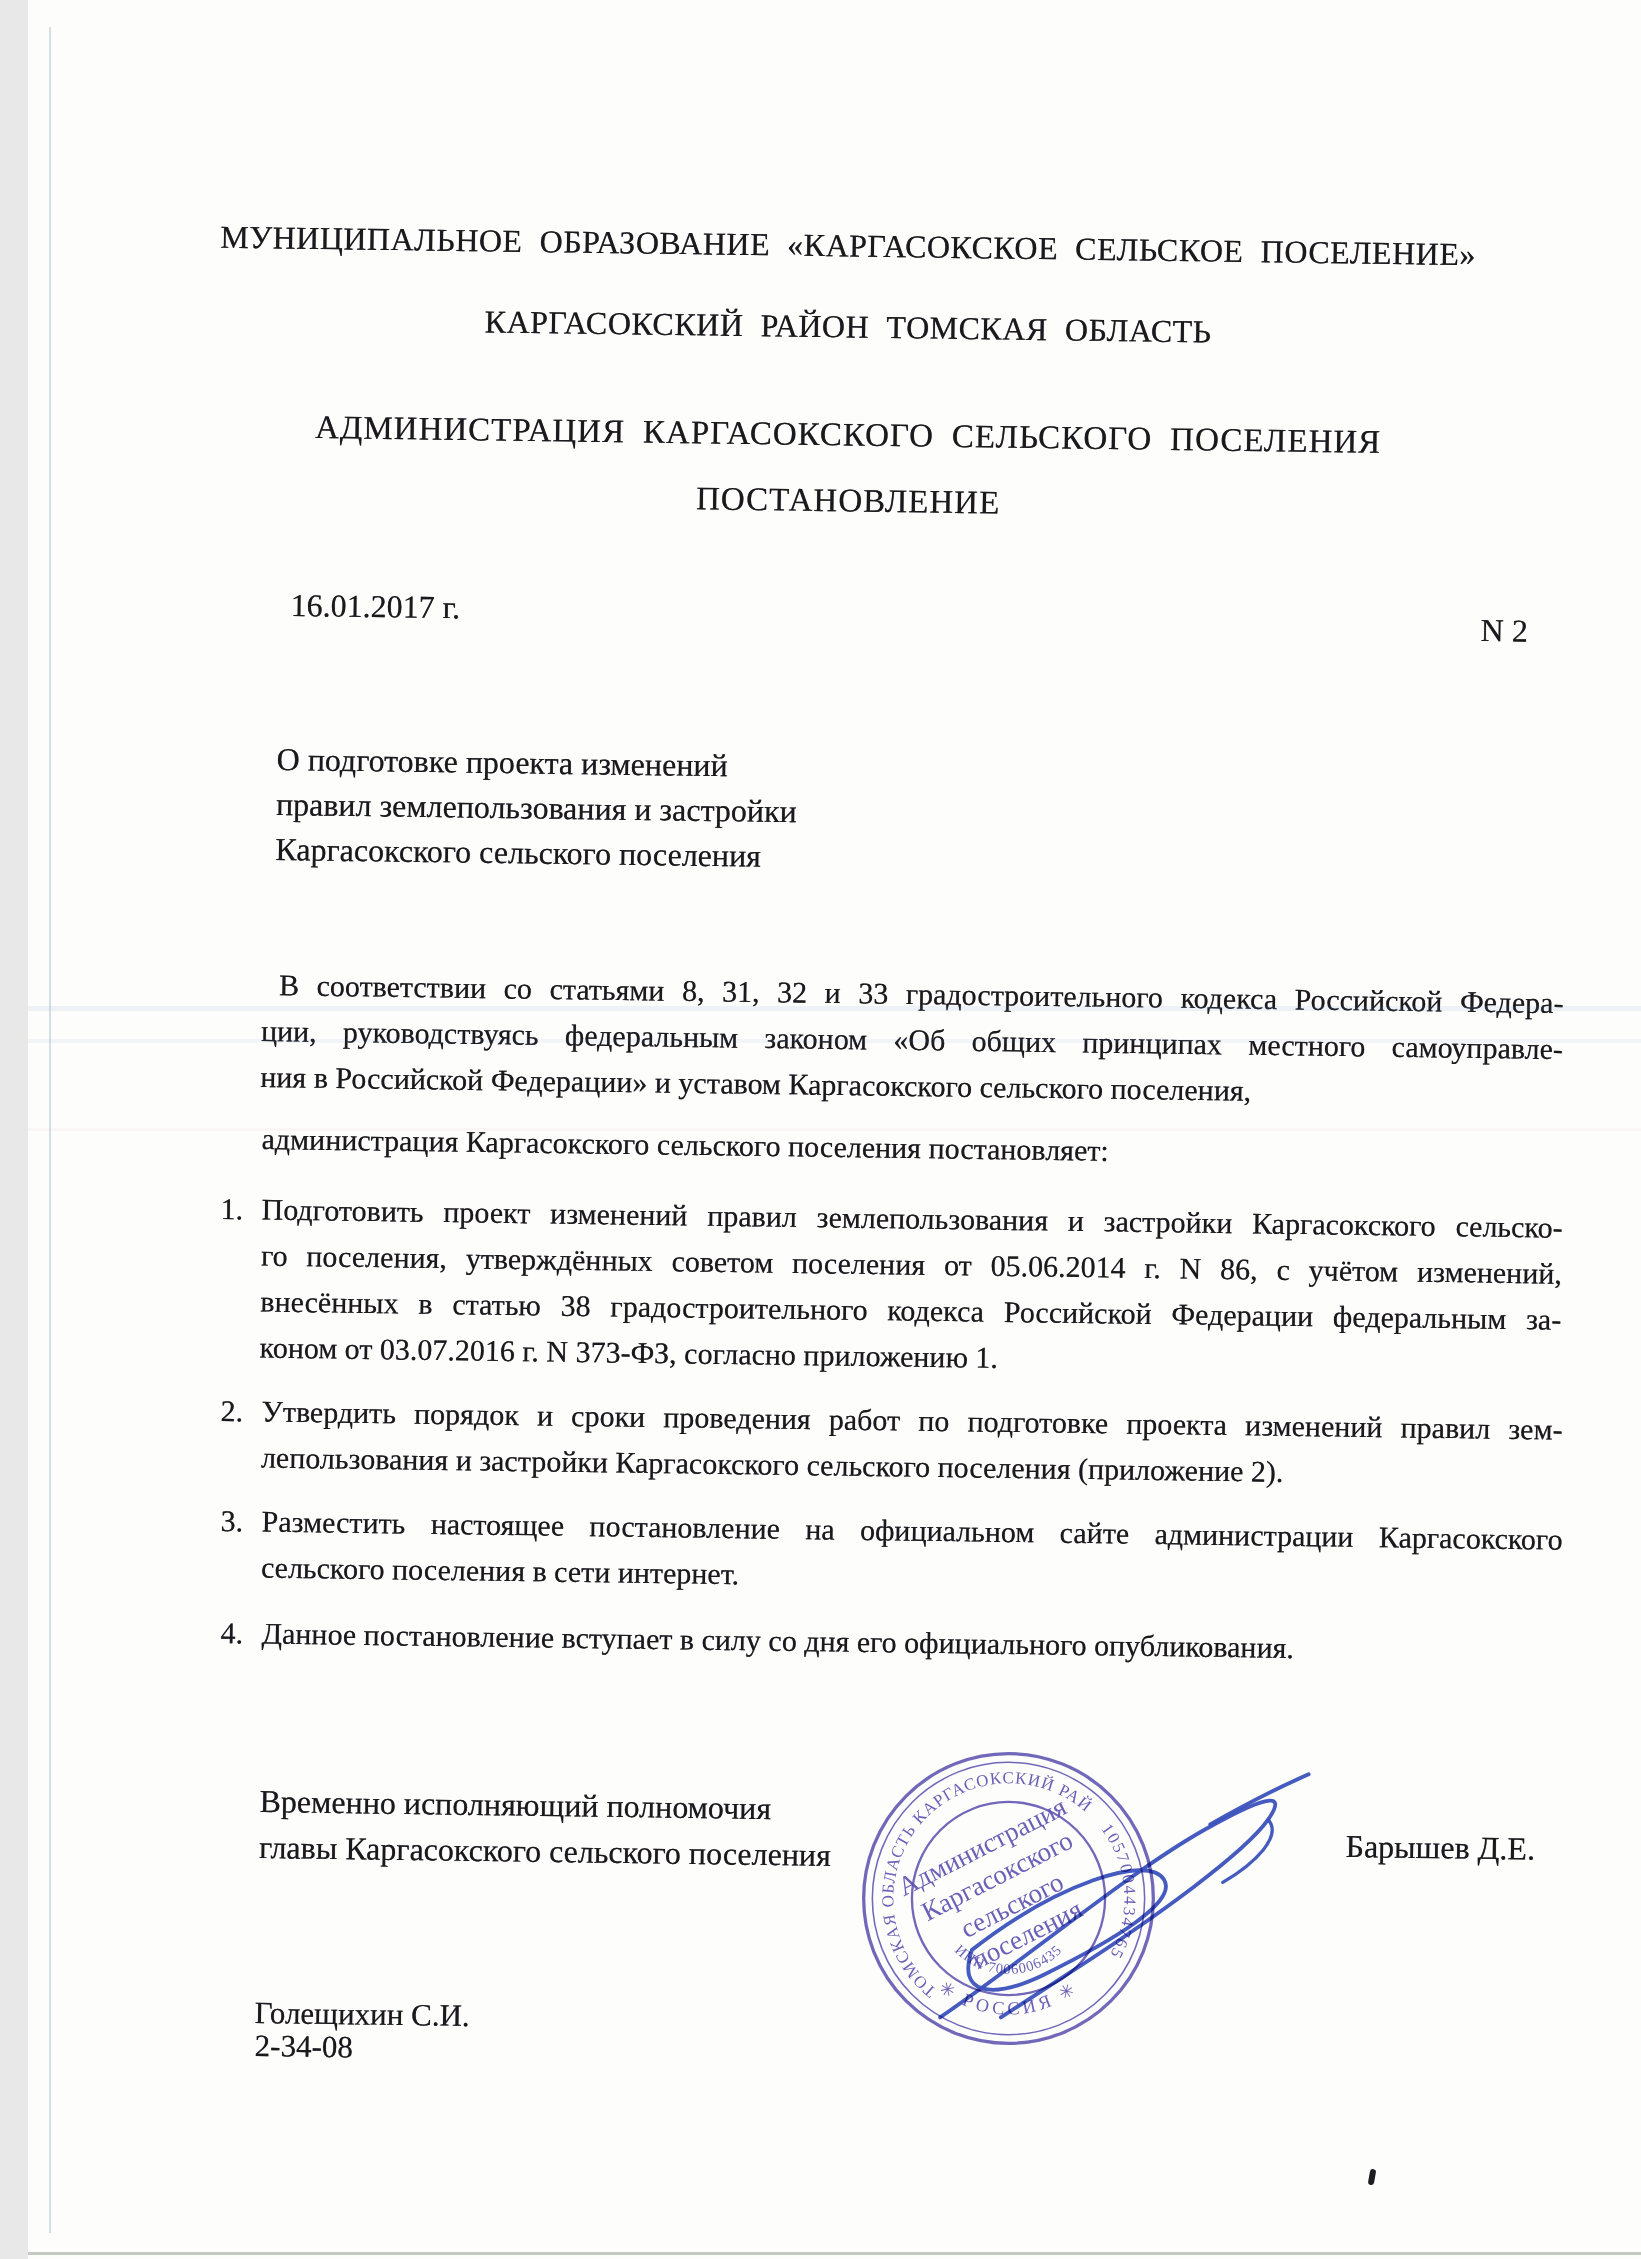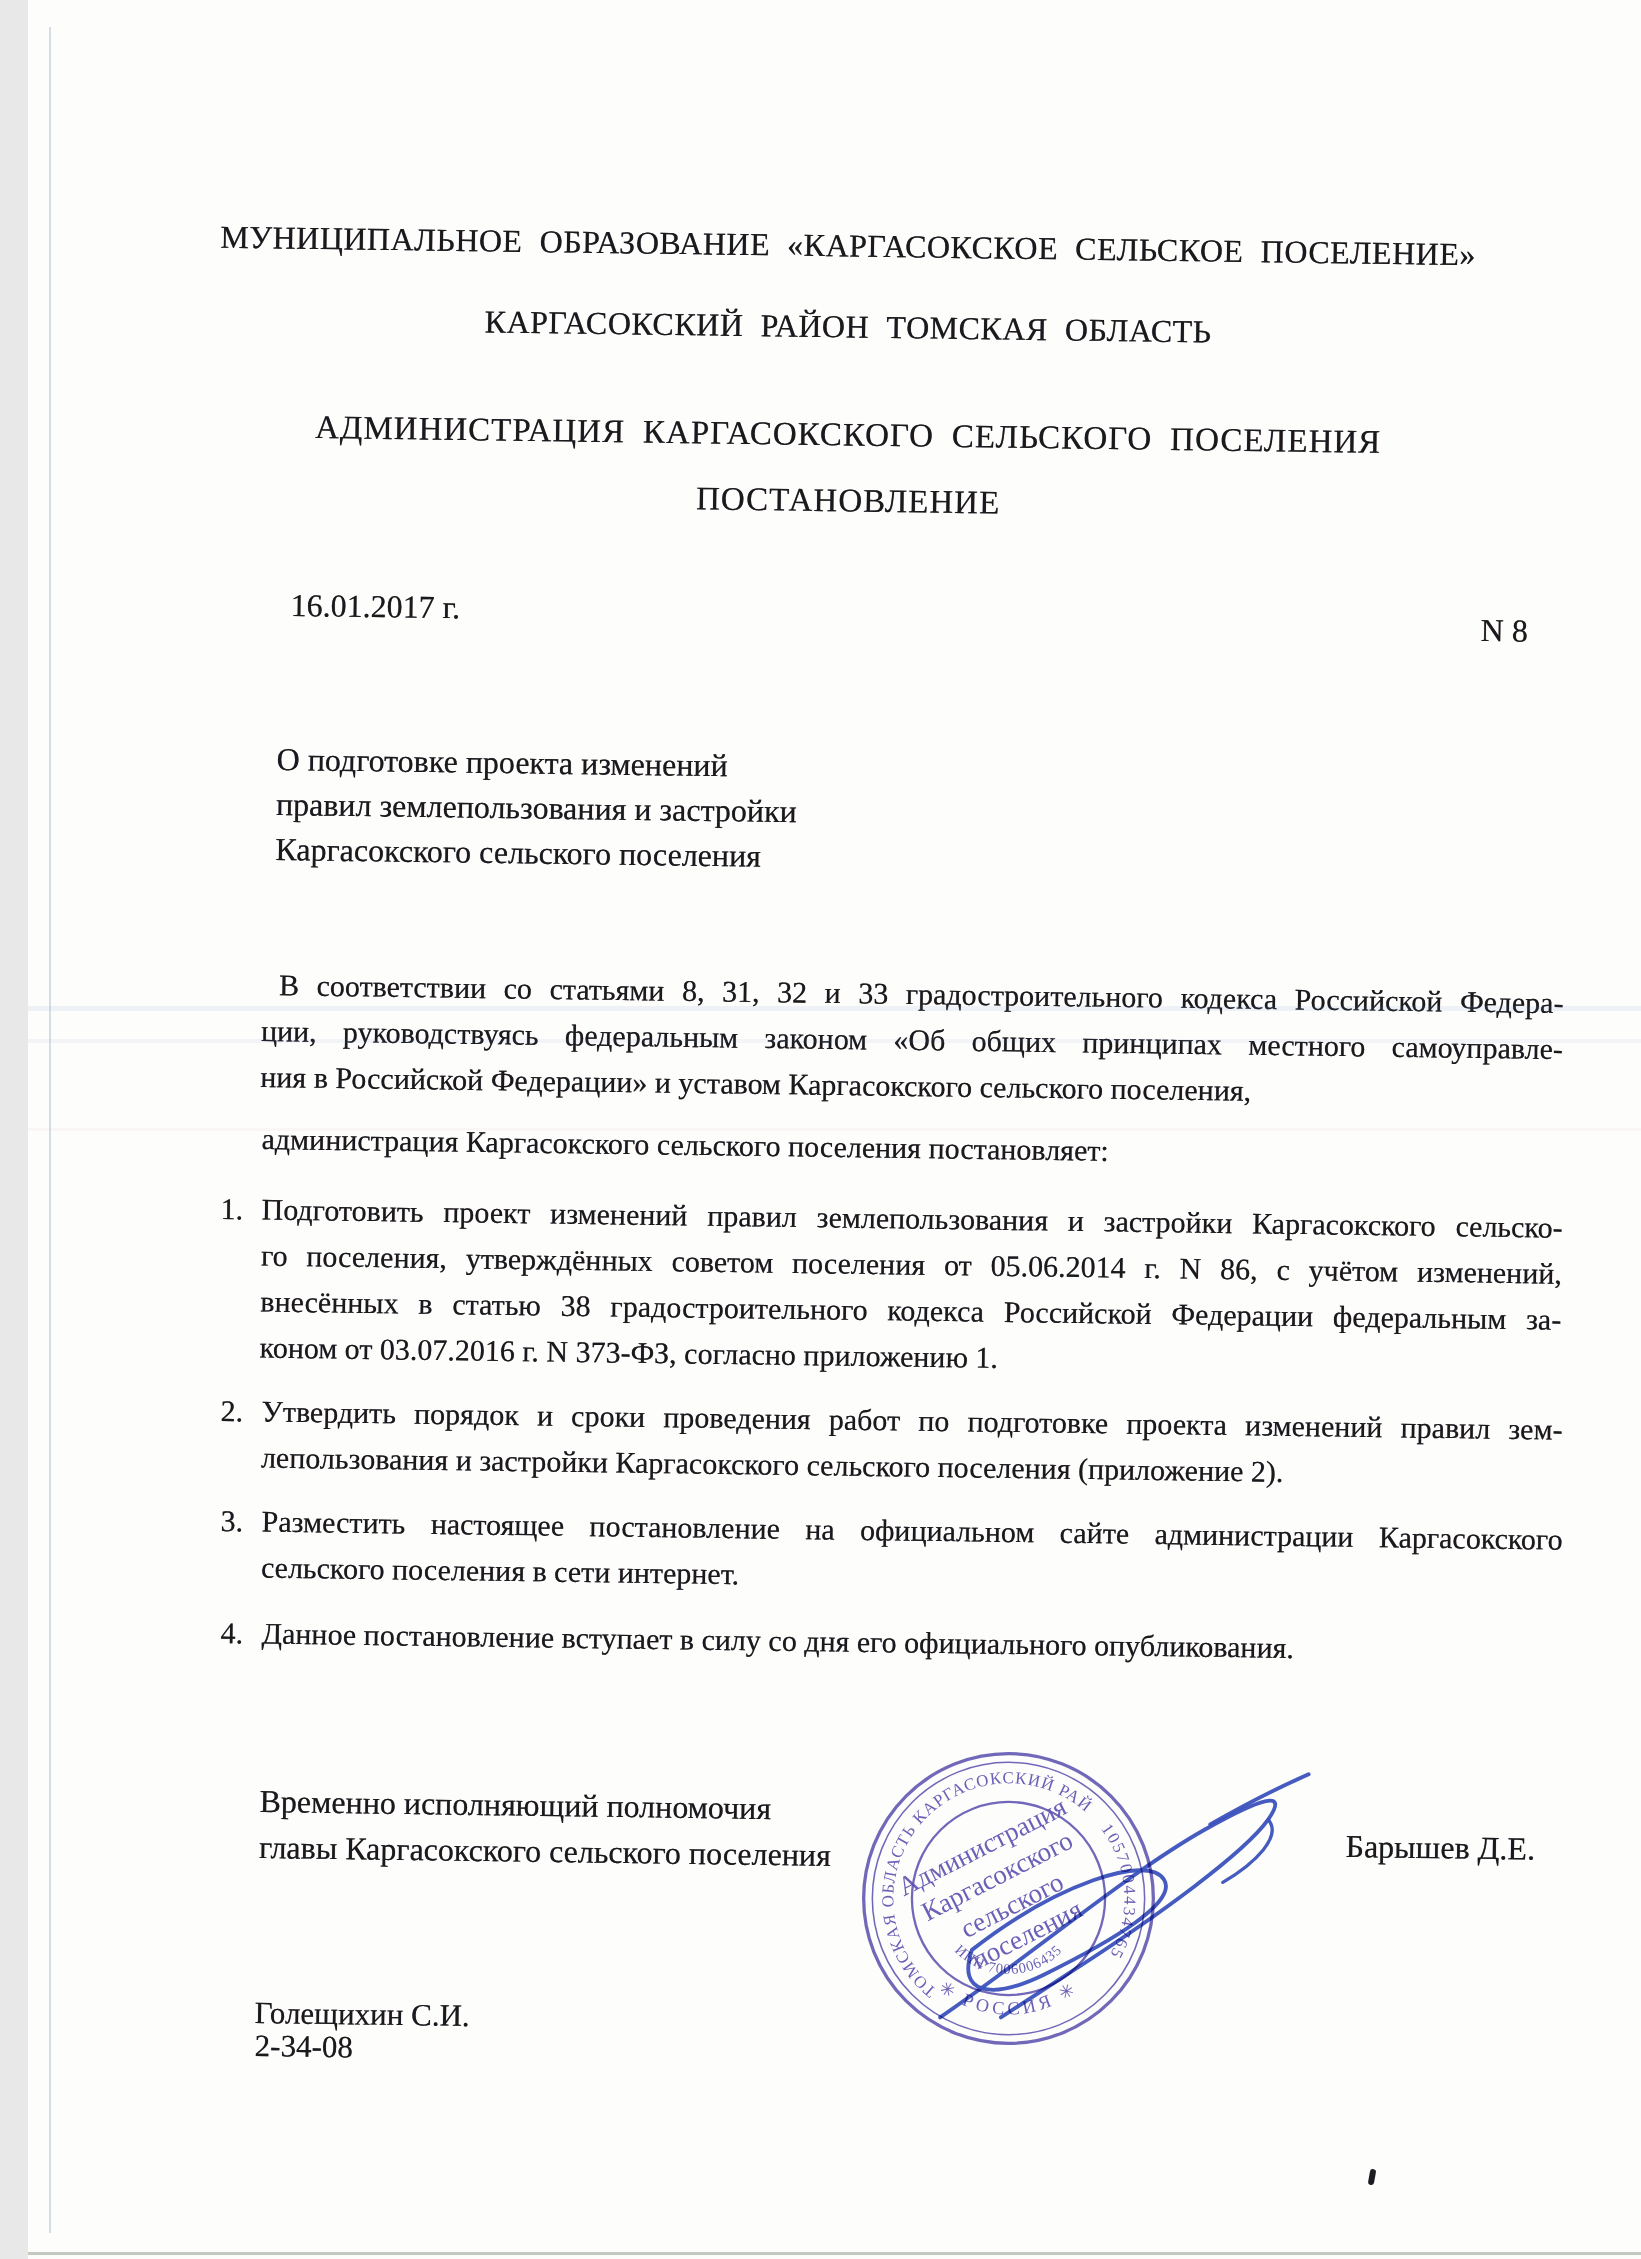--- a/index.html
+++ b/index.html
@@ -60,7 +60,7 @@
   <div class="blk hdr hdr4" style="top:471px">ПОСТАНОВЛЕНИЕ</div>
 
   <div class="blk meta" style="left:263px;top:587px">16.01.2017 г.</div>
-  <div class="blk meta" style="left:1453px;top:612px">N 8</div>
+  <div class="blk meta" style="left:1453px;top:612px">N 2</div>
 
   <div class="blk subject wrapblk" style="left:249px;top:737px;width:676px">
     <div>О подготовке проекта изменений</div>

